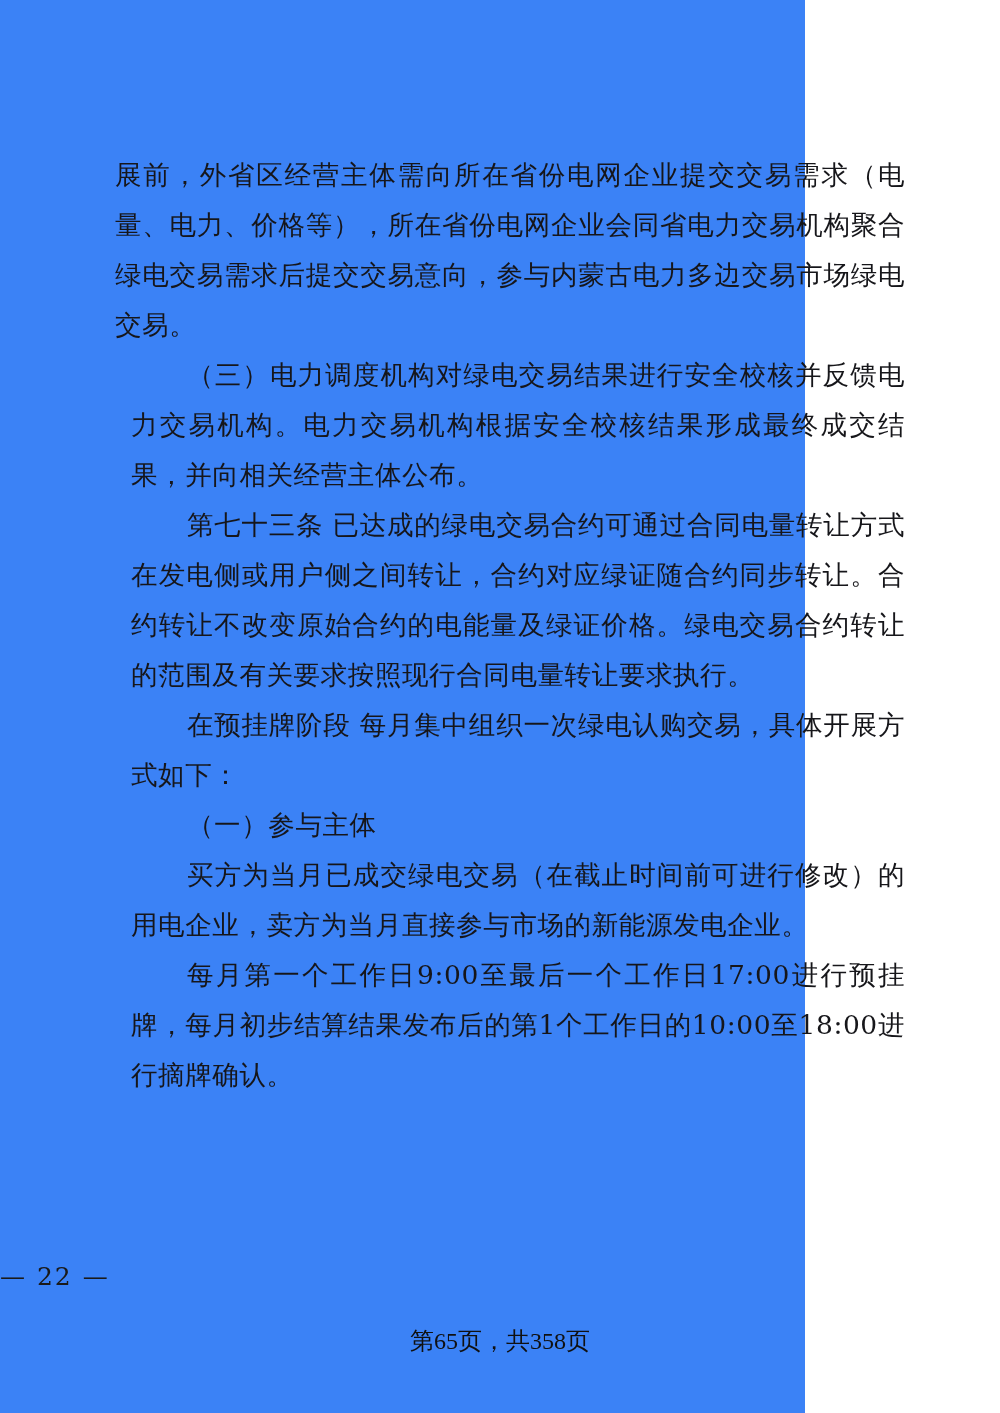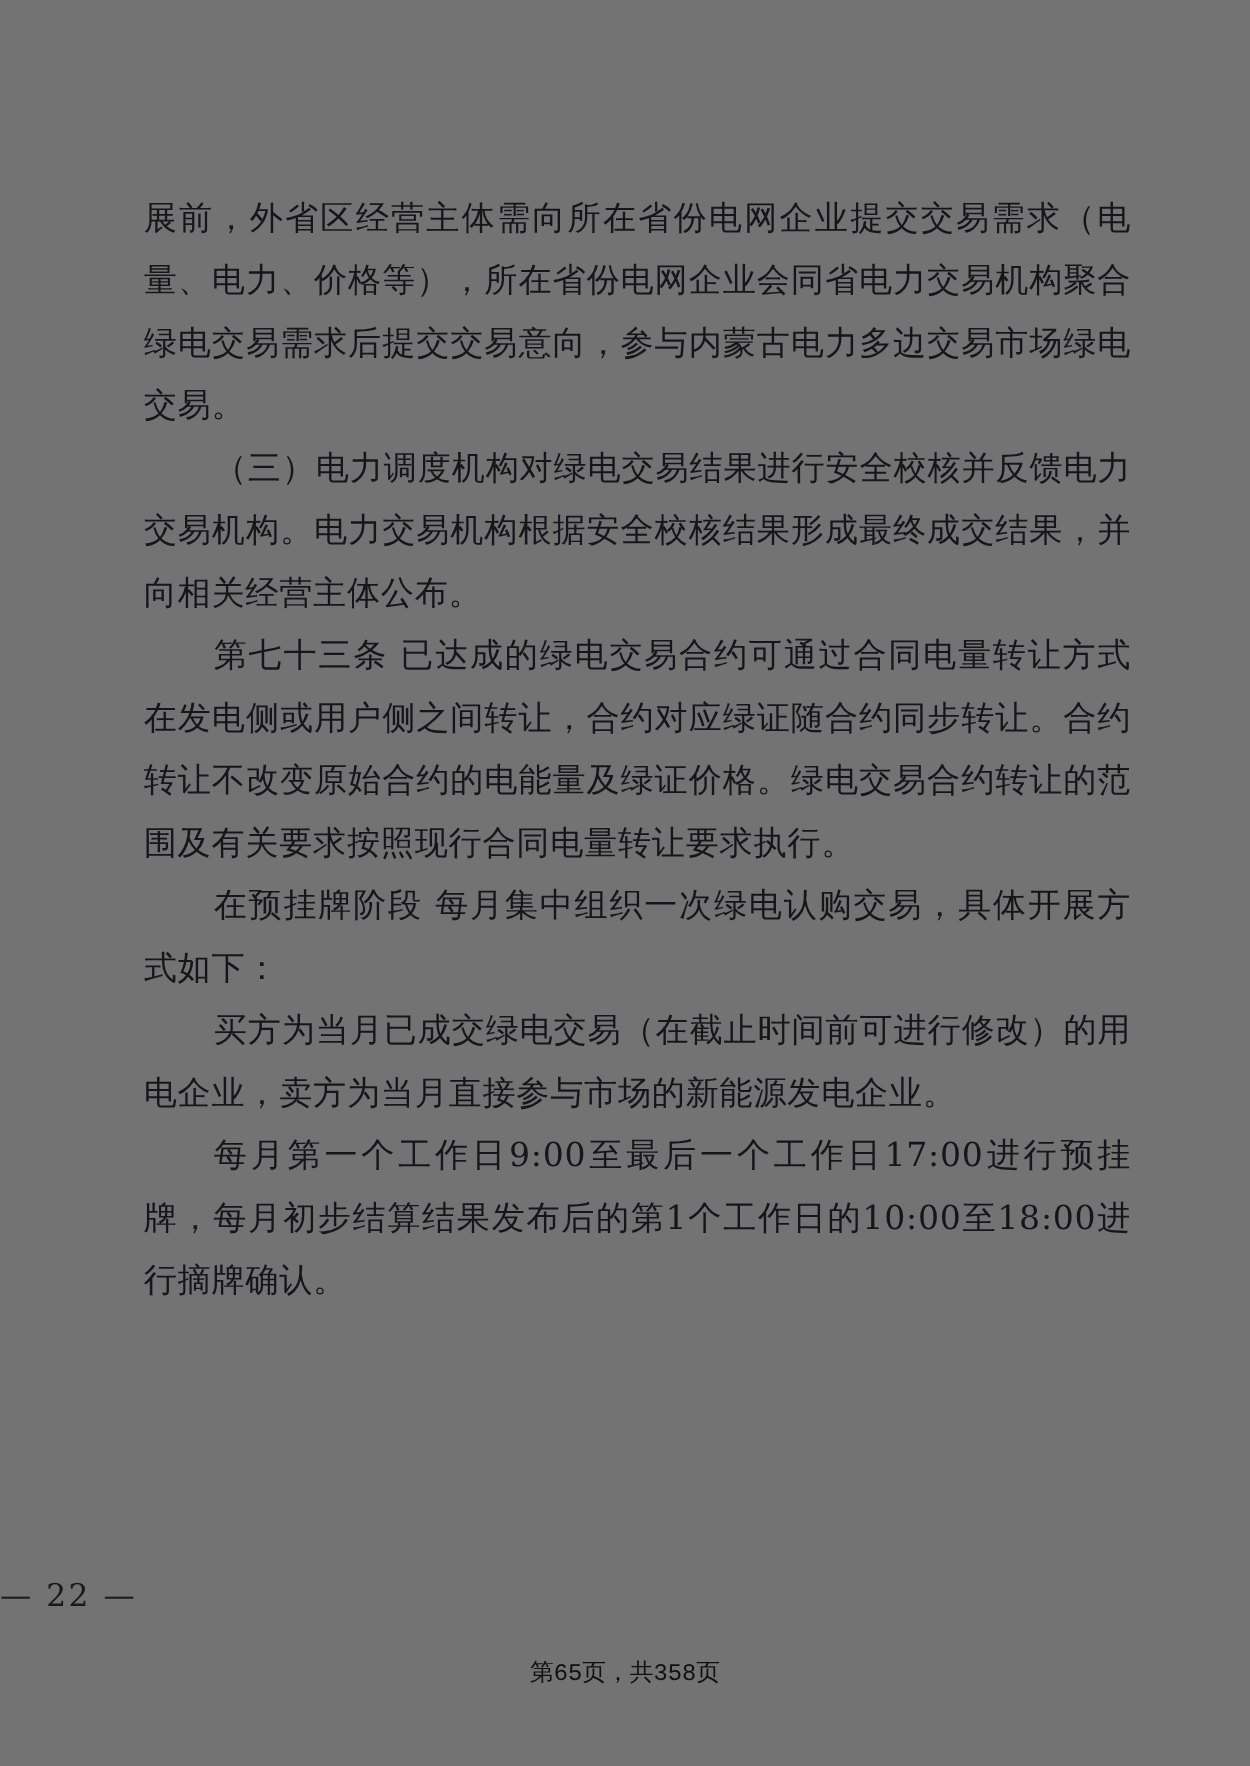--- a/index.html
+++ b/index.html
@@ -18,9 +18,9 @@
   .page {
     position: absolute;
     top: 0; left: 0;
-    width: 1000px;
+    width: 805px;
     height: 1413px;
-    background: #737373;
+    background: #3b82f6;
   }
   .content {
     position: absolute;

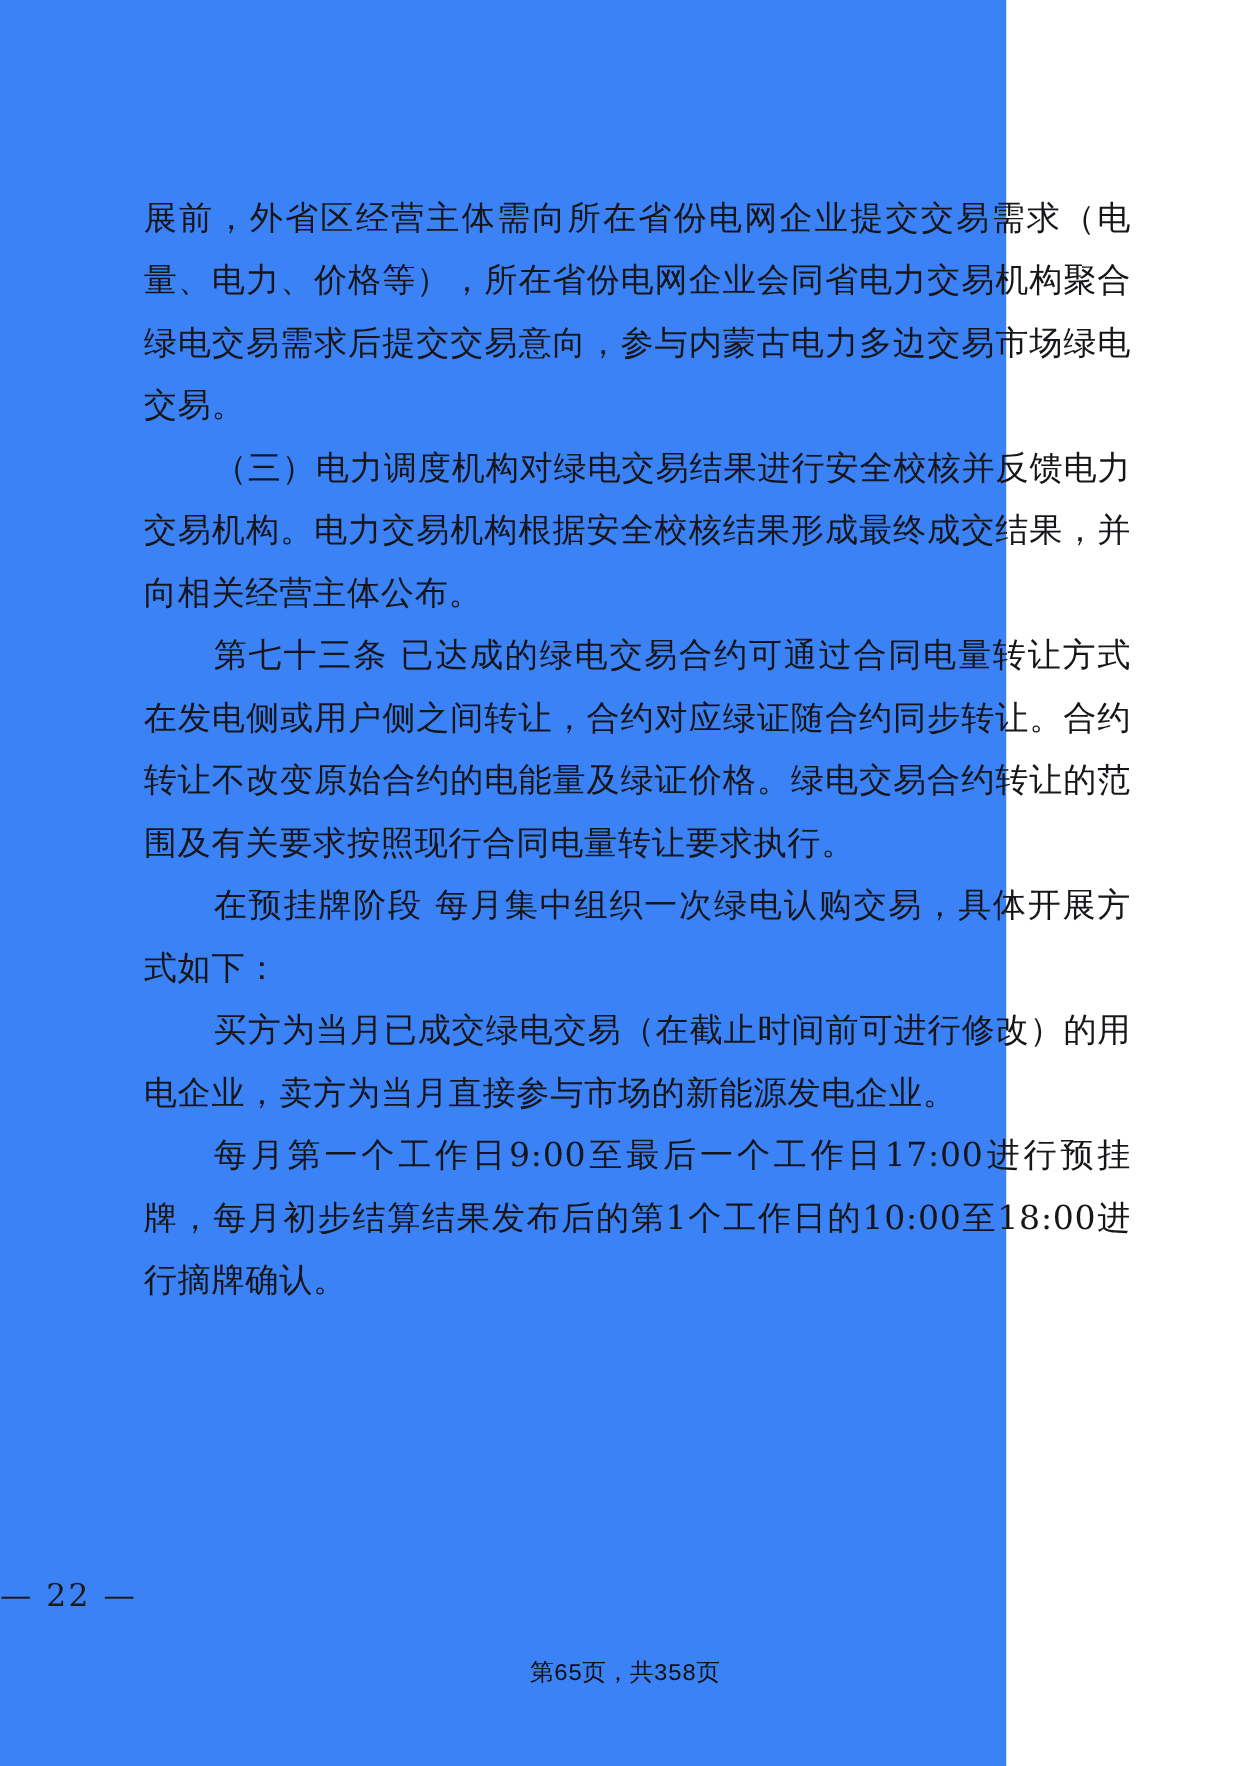--- a/index.html
+++ b/index.html
@@ -40,6 +40,7 @@
   }
   .indent {
     text-indent: 56px;
+    margin-left: 16px;
   }
   .footer-num {
     position: absolute;

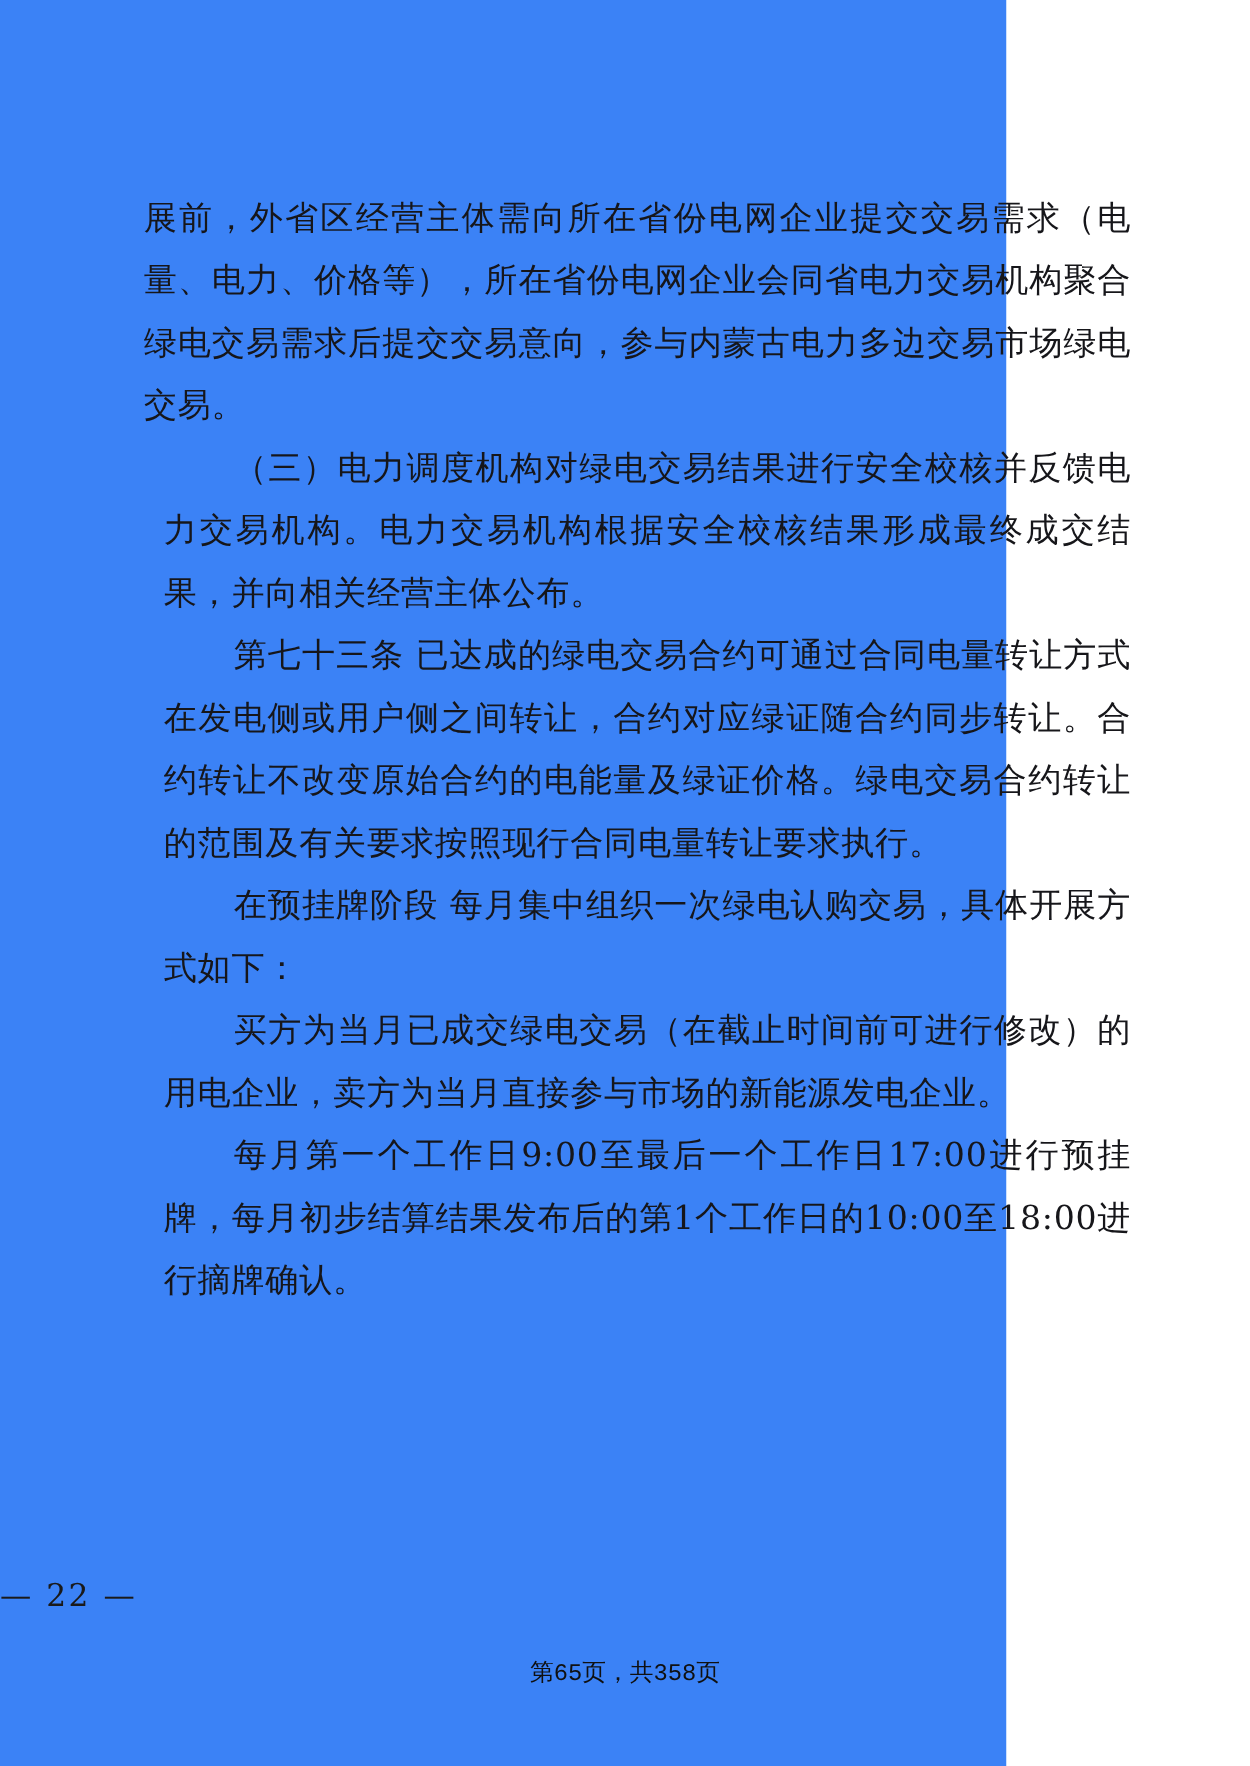--- a/index.html
+++ b/index.html
@@ -74,6 +74,7 @@
     <p class="para indent">（三）电力调度机构对绿电交易结果进行安全校核并反馈电力交易机构。电力交易机构根据安全校核结果形成最终成交结果，并向相关经营主体公布。</p>
     <p class="para indent">第七十三条 已达成的绿电交易合约可通过合同电量转让方式在发电侧或用户侧之间转让，合约对应绿证随合约同步转让。合约转让不改变原始合约的电能量及绿证价格。绿电交易合约转让的范围及有关要求按照现行合同电量转让要求执行。</p>
     <p class="para indent">在预挂牌阶段 每月集中组织一次绿电认购交易，具体开展方式如下：</p>
+    <p class="para indent">（一）参与主体</p>
     <p class="para indent">买方为当月已成交绿电交易（在截止时间前可进行修改）的用电企业，卖方为当月直接参与市场的新能源发电企业。</p>
     <p class="para indent">每月第一个工作日9:00至最后一个工作日17:00进行预挂牌，每月初步结算结果发布后的第1个工作日的10:00至18:00进行摘牌确认。</p>
   </div>

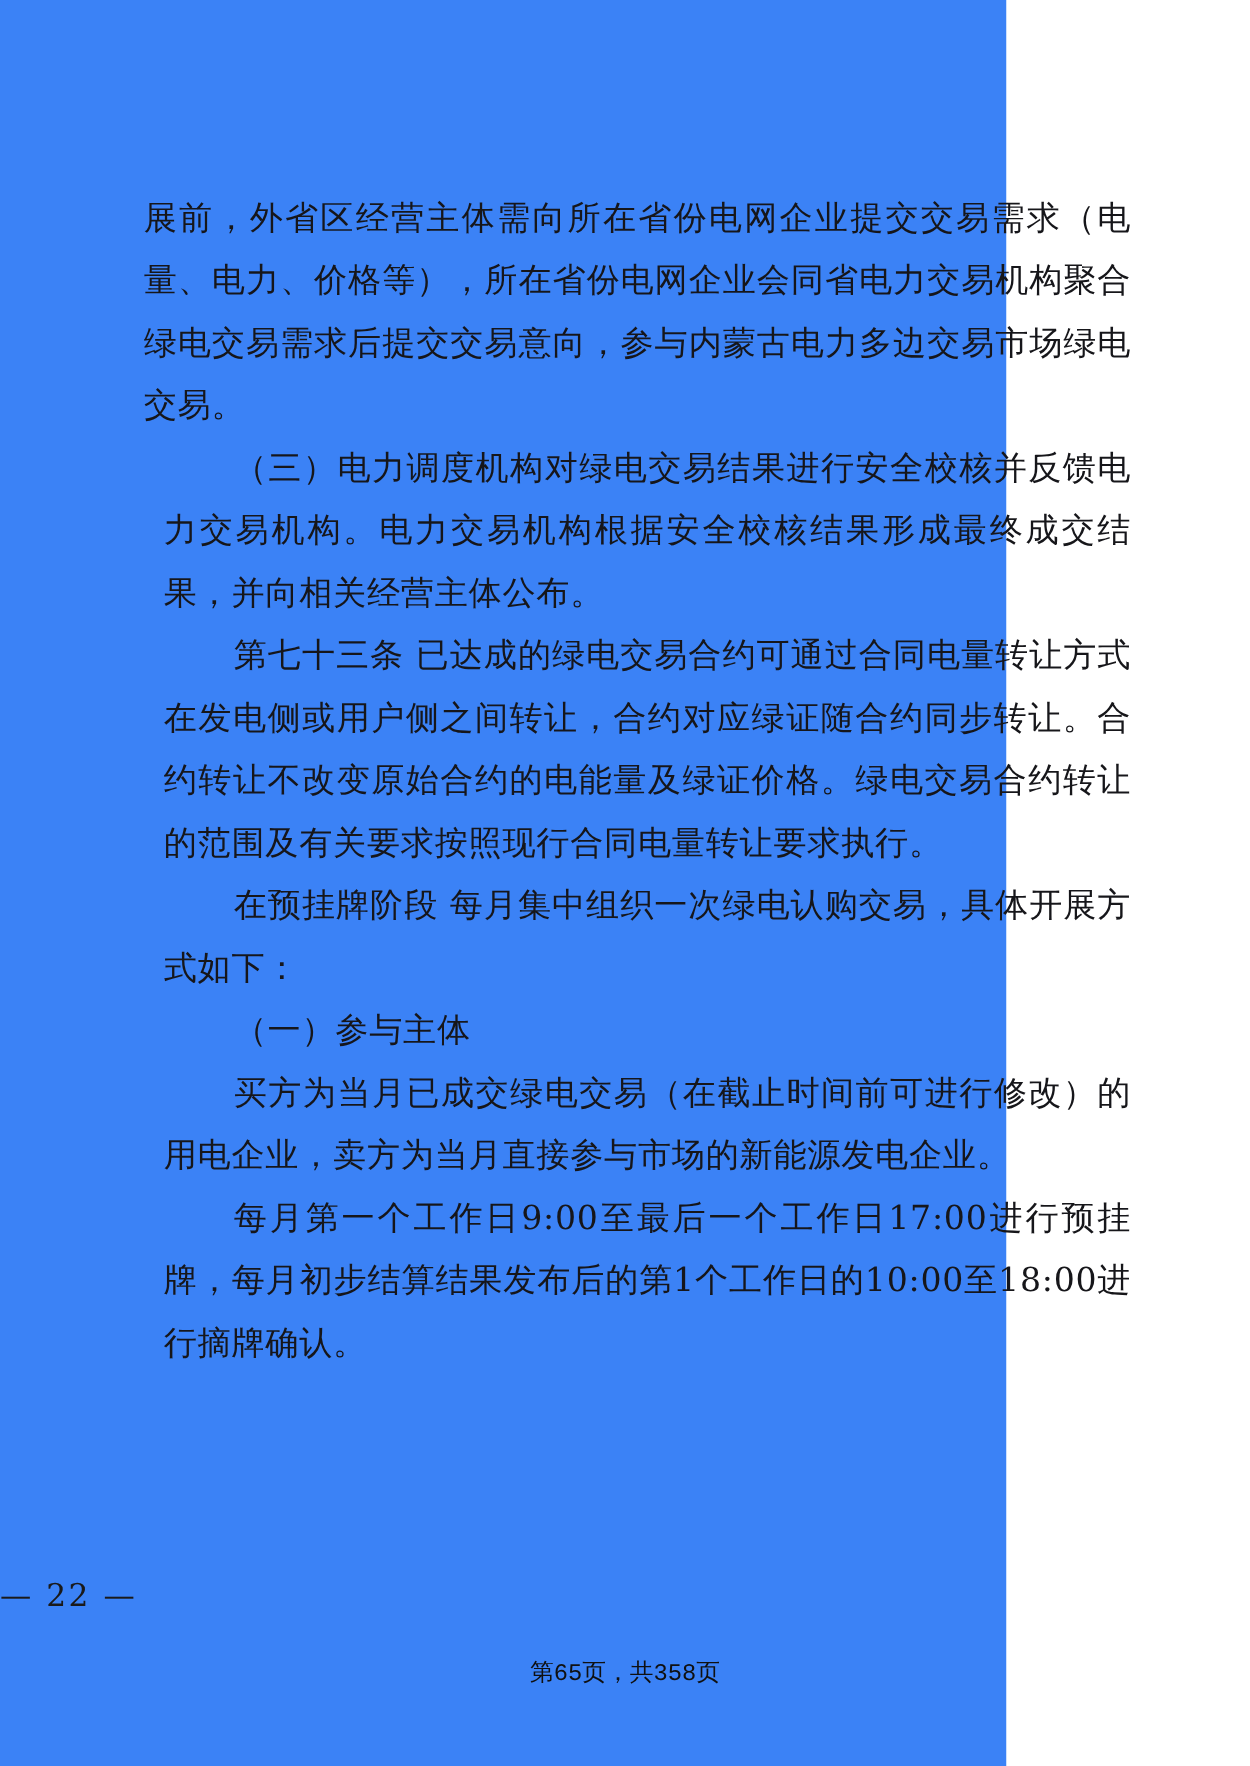--- a/index.html
+++ b/index.html
@@ -59,9 +59,9 @@
     left: 0;
     width: 1000px;
     text-align: center;
-    font-size: 19px;
+    font-size: 24px;
     color: #101010;
-    font-family: Liberation Mono, monospace;
+    font-family: Liberation Serif, serif;
   }
 </style>
 </head>

